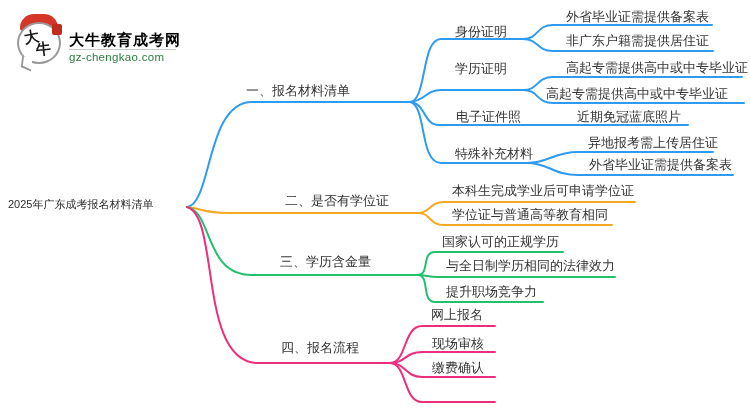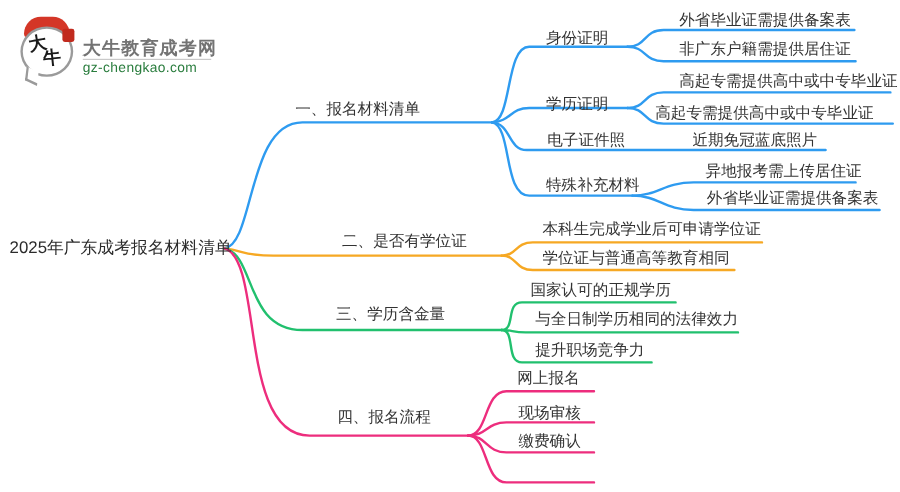--- a/index.html
+++ b/index.html
@@ -57,7 +57,7 @@
   .icon-char-1{left:10px;top:16px;transform:rotate(-10deg);}
   .icon-char-2{left:22px;top:28px;transform:rotate(-6deg);}
   .brand-title{position:absolute;left:57px;top:19px;font-size:15px;font-weight:bold;
-        color:#737373;letter-spacing:1px;}
+        color:#000000;letter-spacing:1px;}
   .brand-rule{position:absolute;left:57px;top:37px;width:107px;height:1px;background:#c9c9c9;}
   .brand-domain{position:absolute;left:57px;top:39px;font-size:11.5px;font-weight:normal;
         color:#2a7d3e;letter-spacing:0.3px;}

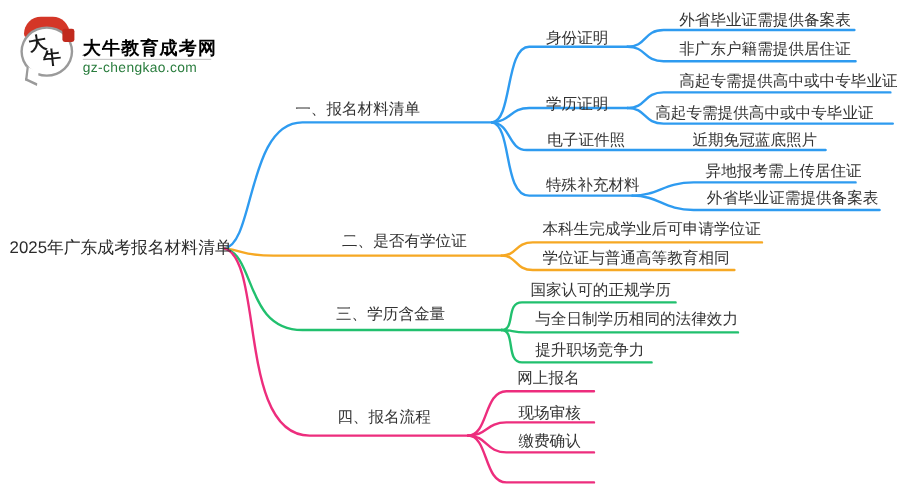--- a/index.html
+++ b/index.html
@@ -20,7 +20,7 @@
   .n-b3{left:280px;top:255px;}
   .n-b4{left:281px;top:341px;}
   .n-c11{left:455px;top:25px;}
-  .n-c12{left:455px;top:80px;text-align:center;}
+  .n-c12{left:455px;top:62px;text-align:center;}
   .n-c13{left:456px;top:110px;}
   .n-c14{left:455px;top:147px;}
   .n-l111{left:566px;top:10px;}

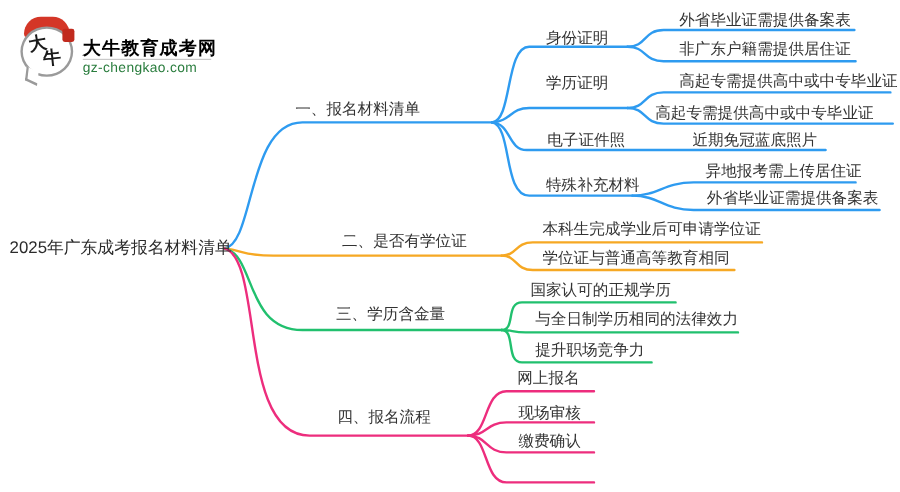--- a/index.html
+++ b/index.html
@@ -14,7 +14,7 @@
   .e-green{stroke:#21c06e;}
   .e-pink{stroke:#ed2d7d;}
   .node{position:absolute;white-space:nowrap;color:#333;font-size:13px;line-height:1.15;}
-  .n-root{left:8px;top:198px;font-size:14px;color:#2b2b2b;}
+  .n-root{left:8px;top:198px;font-size:11px;color:#2b2b2b;}
   .n-b1{left:246px;top:84px;}
   .n-b2{left:285px;top:194px;}
   .n-b3{left:280px;top:255px;}

